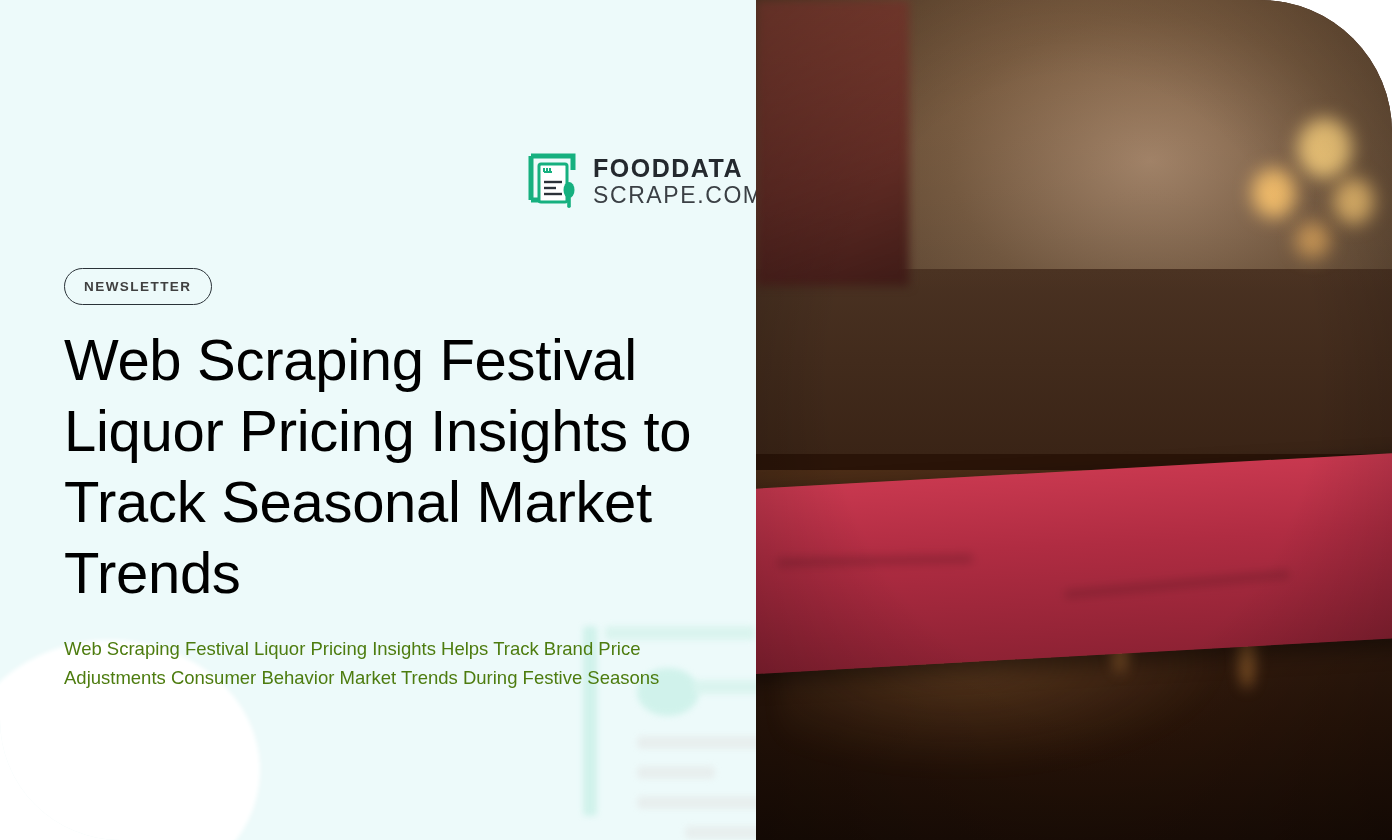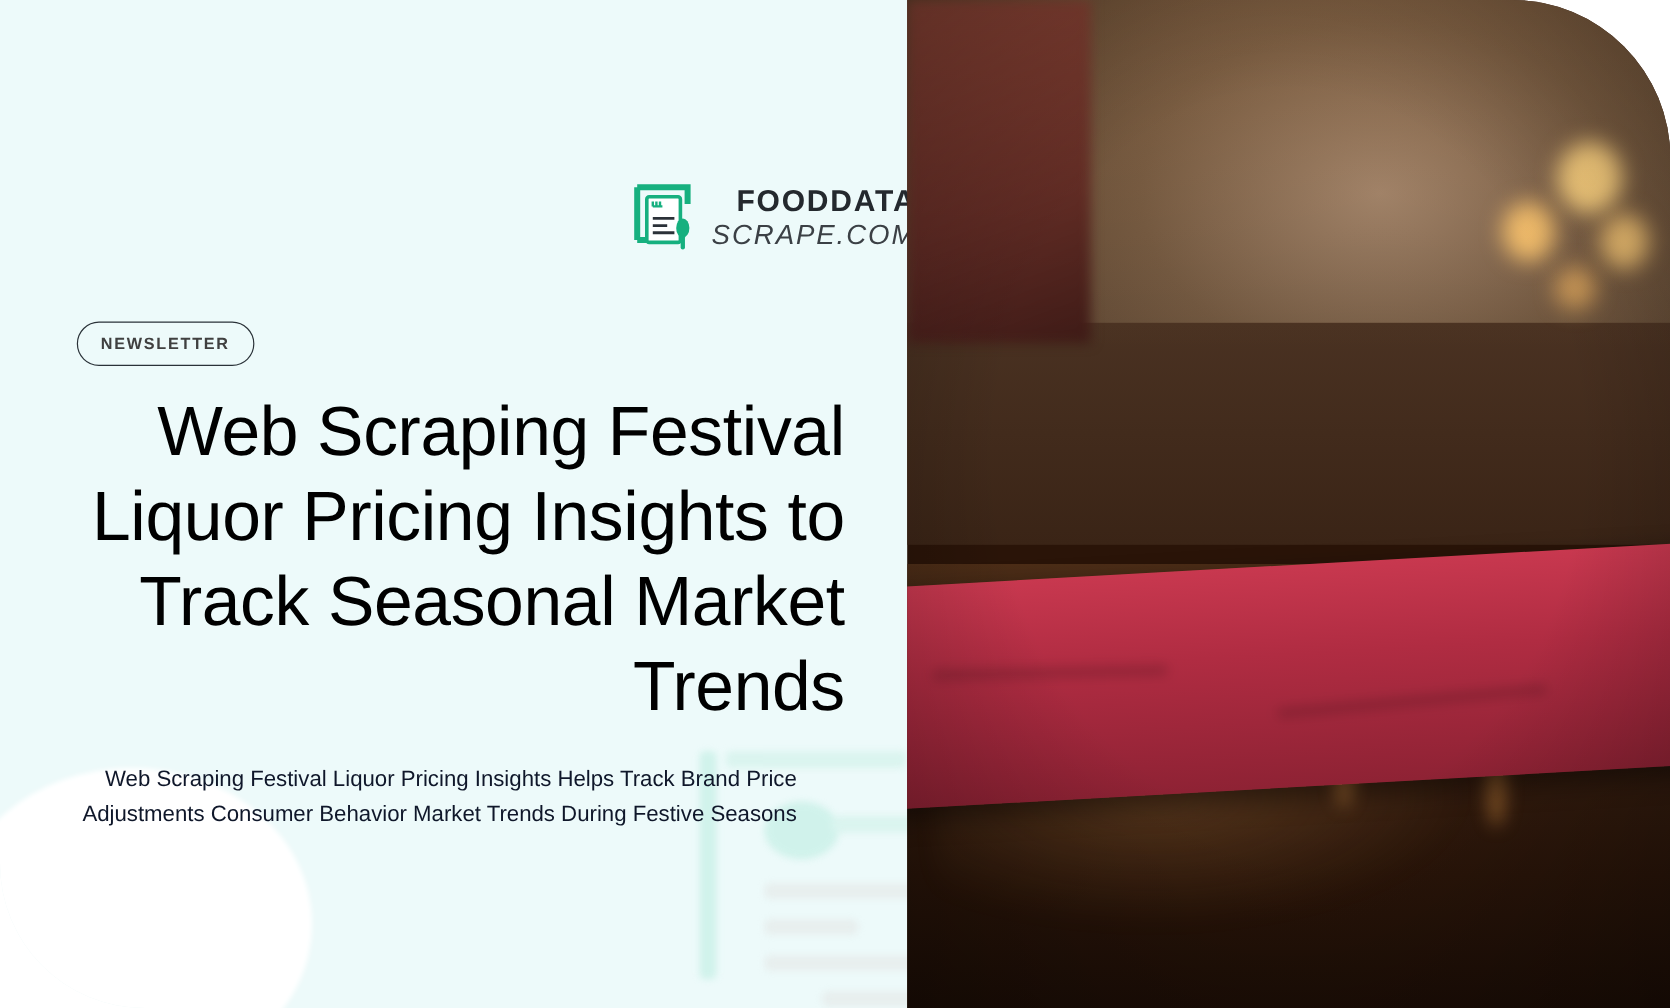--- a/index.html
+++ b/index.html
@@ -9,7 +9,7 @@
     font-family:"Liberation Sans", sans-serif;
     overflow:hidden;
   }
-  .canvas{position:relative;width:1392px;height:840px;overflow:hidden;background:#ffffff;text-align:right;}
+  .canvas{position:relative;width:1392px;height:840px;overflow:hidden;background:#ffffff;}
 
   
   .left-panel{

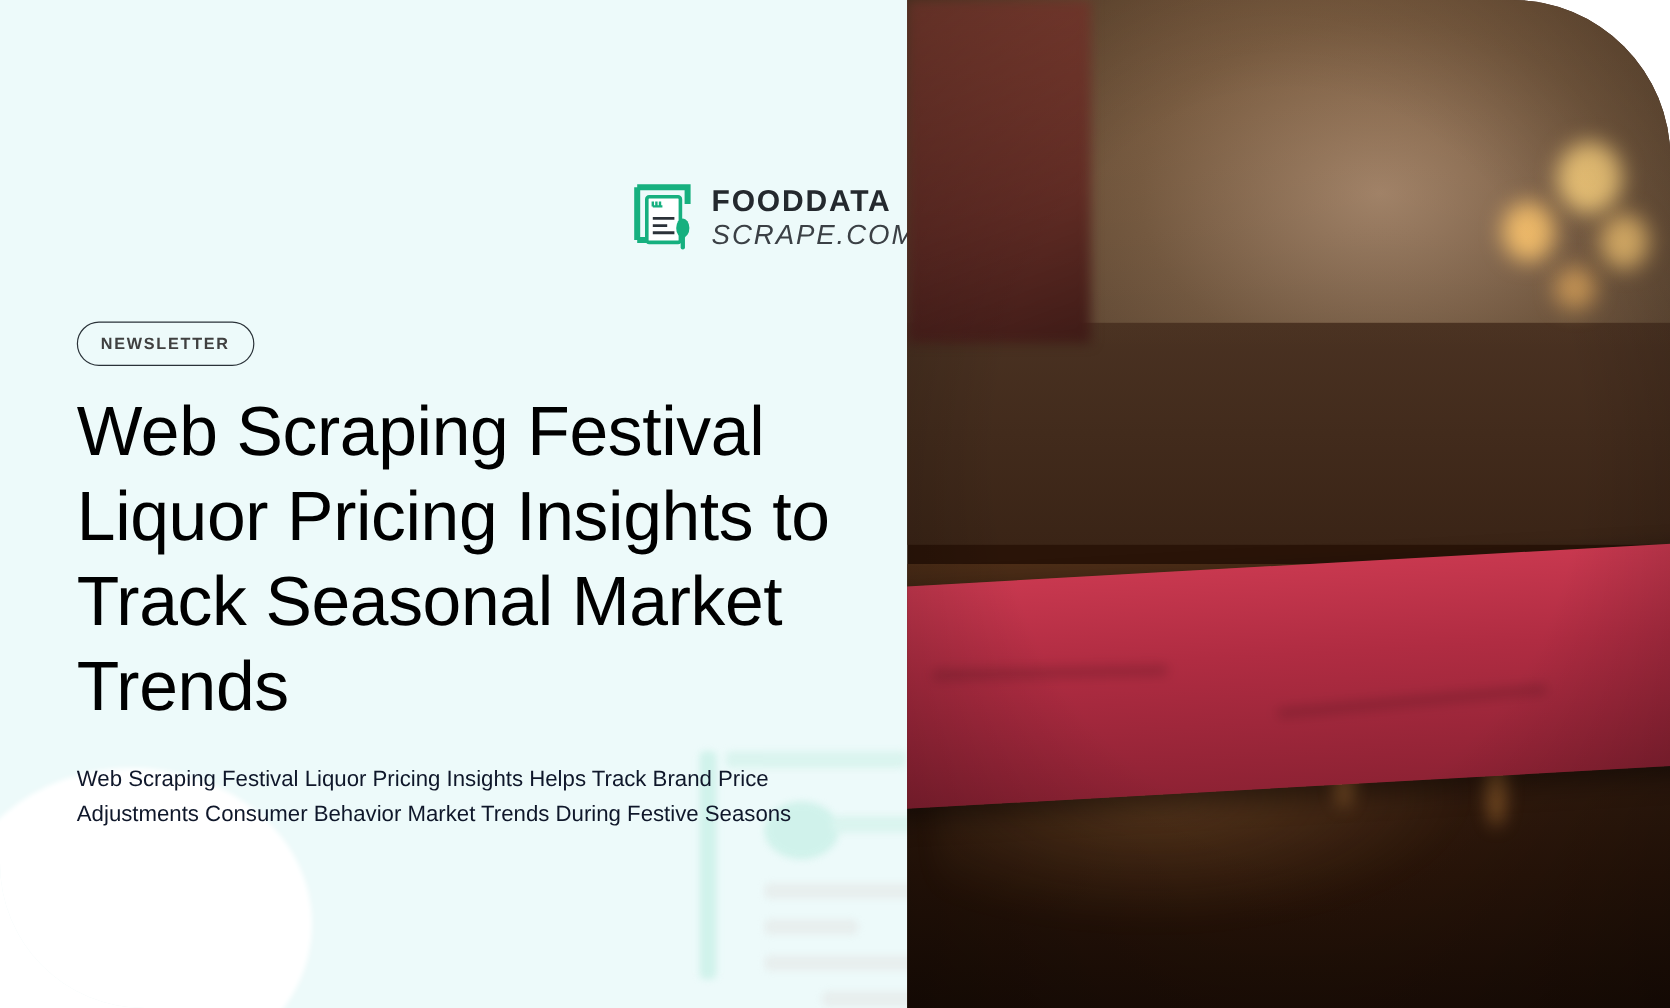--- a/index.html
+++ b/index.html
@@ -49,7 +49,7 @@
     font-size:25px;font-weight:700;letter-spacing:1.5px;color:#24292e;
   }
   .logo-bot{
-    font-size:23px;font-weight:400;letter-spacing:1.6px;color:#3b4045;margin-top:3px;font-style:italic;
+    font-size:23px;font-weight:400;letter-spacing:1.6px;color:#3b4045;margin-top:3px;
   }
 
   

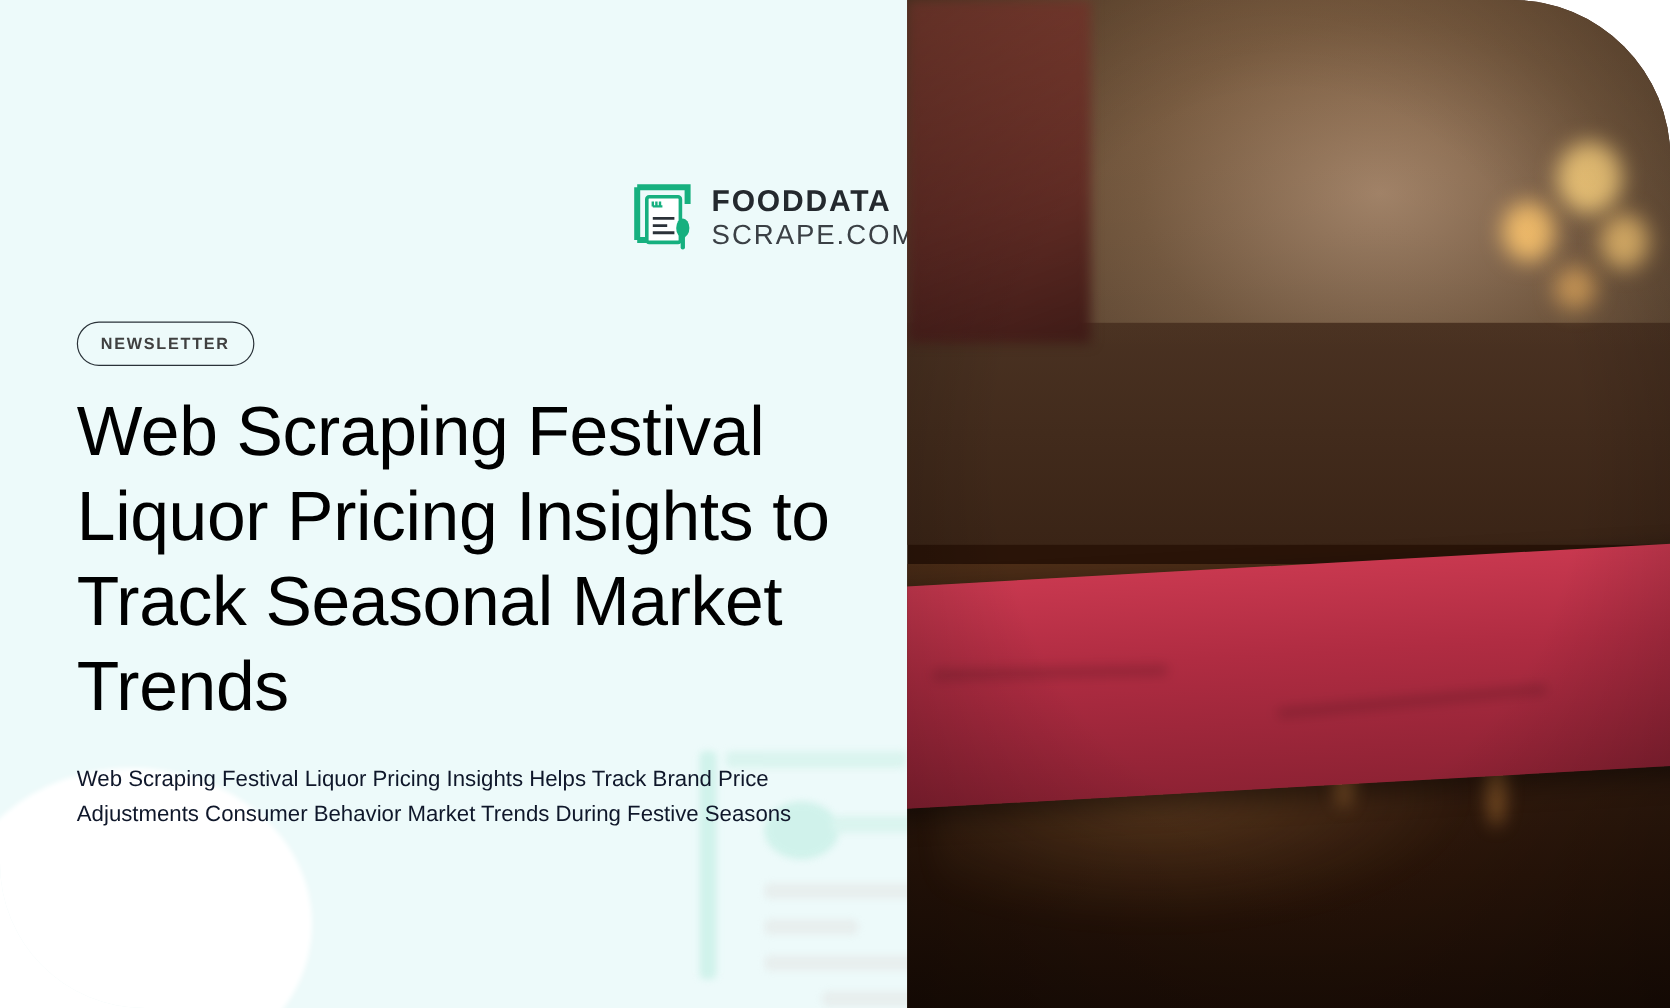--- a/index.html
+++ b/index.html
@@ -74,7 +74,7 @@
   .subtitle{
     position:absolute;left:64px;top:634px;width:600px;
     font-size:18.5px;line-height:29px;font-weight:400;
-    color:#0f172a;margin:0;
+    color:#4d7c0f;margin:0;
   }
 
   

